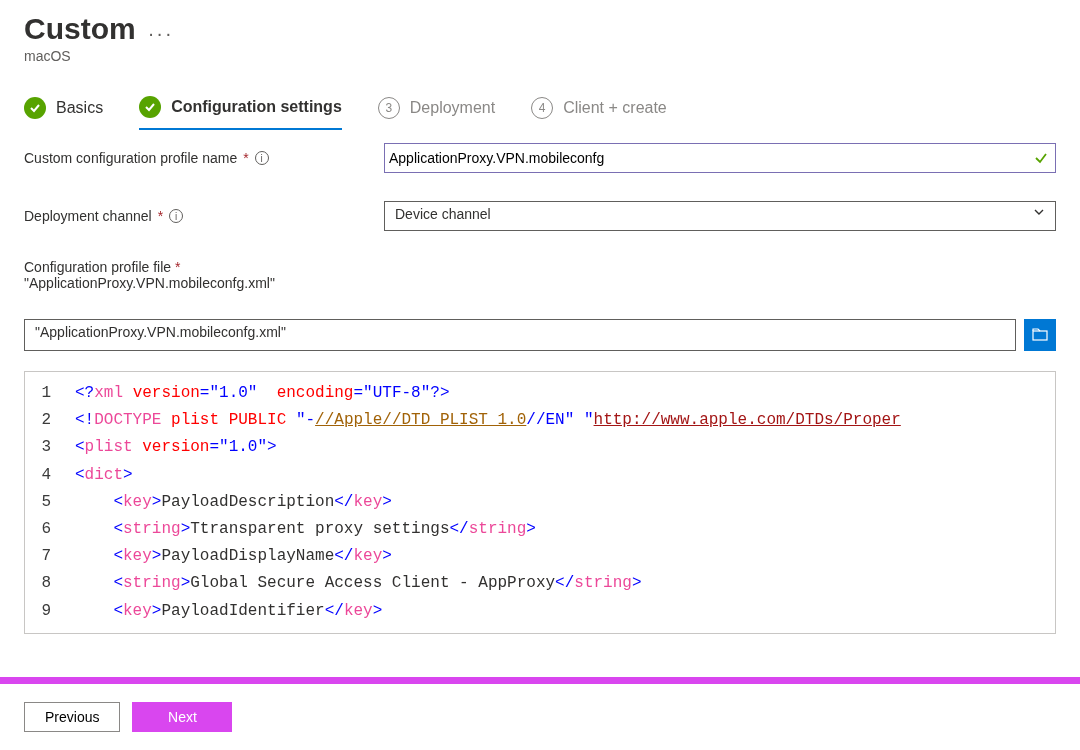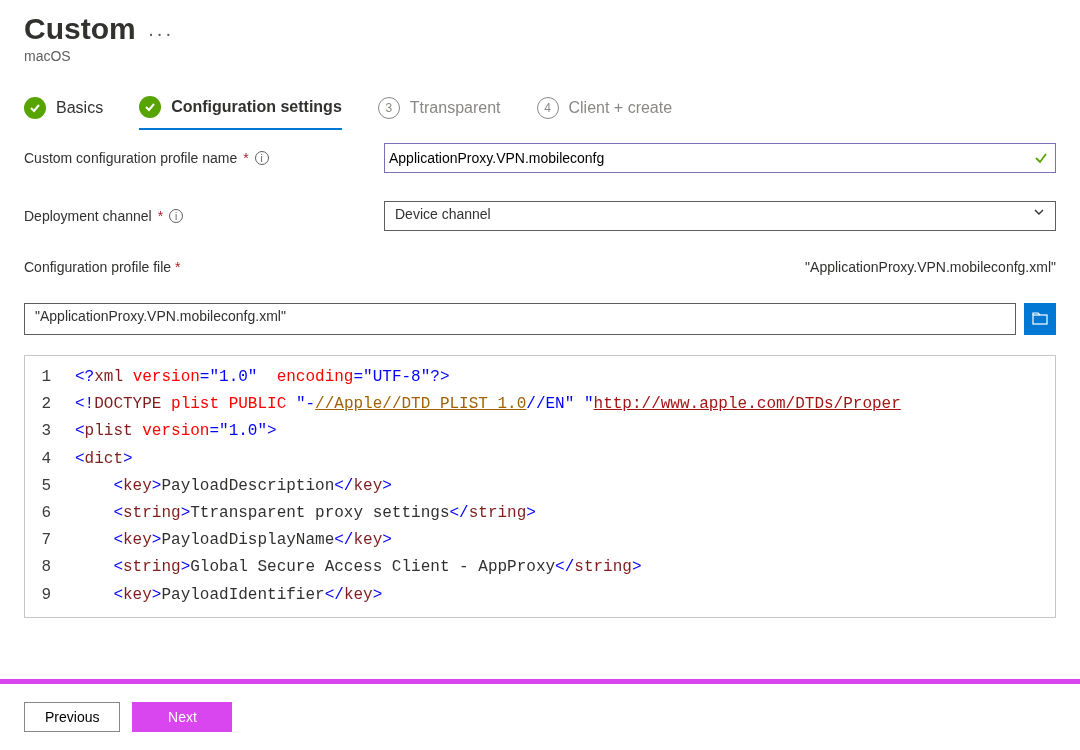--- a/index.html
+++ b/index.html
@@ -78,7 +78,7 @@
   </div>
   <div class="step pending">
     <div class="step-circle num">3</div>
-    <span class="step-label">Ttransparent</span>
+    <span class="step-label">Deployment</span>
   </div>
   <div class="step pending">
     <div class="step-circle num">4</div>

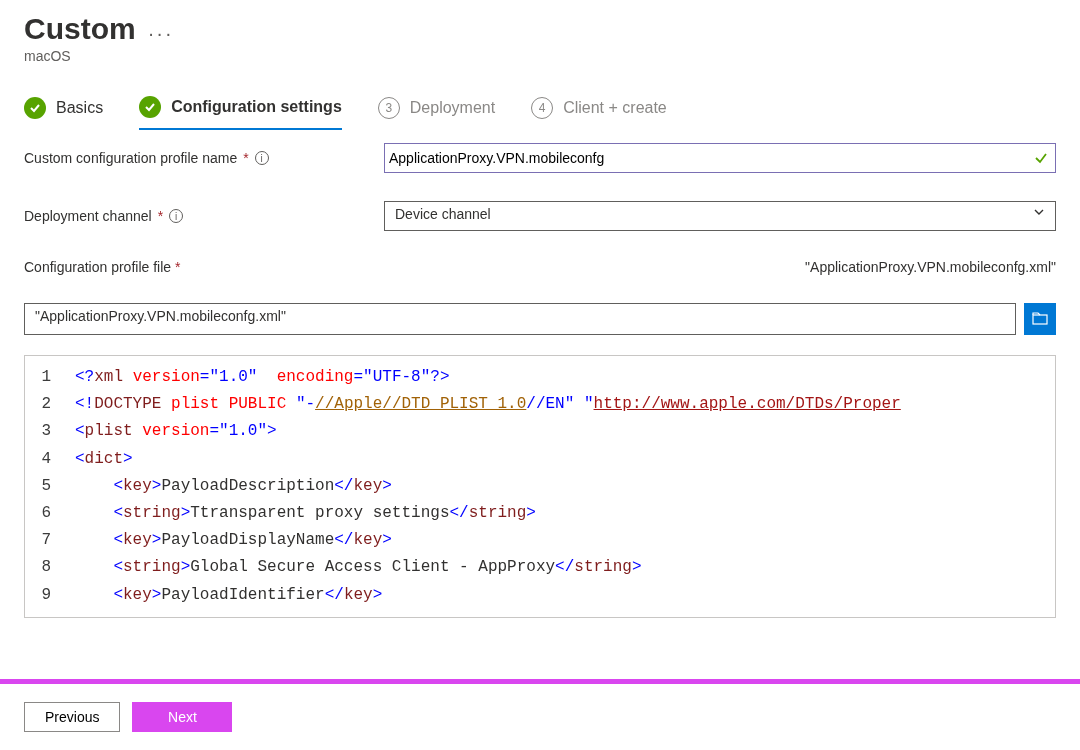--- a/index.html
+++ b/index.html
@@ -29,7 +29,7 @@
   .check-inside { position: absolute; right: 8px; top: 50%; transform: translateY(-50%); color: #57a300; }
   .select-box { width: 100%; height: 30px; border: 1px solid #605e5c; padding: 4px 10px; display: flex; align-items: flex-start; justify-content: space-between; cursor: pointer; }
   .chevron { }
-  .file-display-row { display: flex; align-items: flex-start; justify-content: space-between; margin-bottom: 28px; }
+  .file-display-row { display: flex; align-items: flex-start; justify-content: space-between; margin-bottom: 28px; flex-direction: column; }
   .file-display-label { font-size: 14px; }
   .file-name-right { font-size: 14px; }
   .file-path-row { display: flex; gap: 0; align-items: stretch; margin-bottom: 20px; }

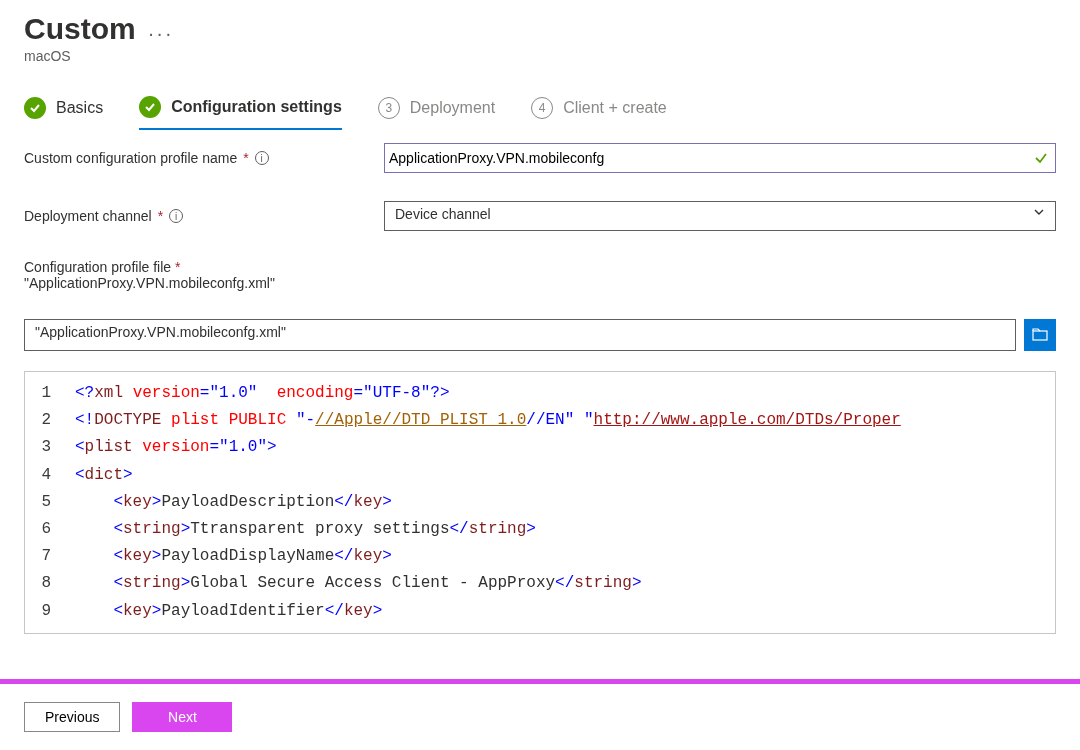--- a/index.html
+++ b/index.html
@@ -40,7 +40,7 @@
   .line-num { width: 50px; text-align: right; padding-right: 24px; color: #3b3b3b; flex-shrink: 0; }
   .code-content { flex: 1; overflow: hidden; }
   .t-blue { color: #0000ff; }
-  .t-brown { color: #7f1d1d; }
+  .t-brown { color: #ec4899; }
   .t-redattr { color: #ff0000; }
   .t-url { color: #a16207; text-decoration: underline; }
   .t-urlred { color: #a31515; text-decoration: underline; }

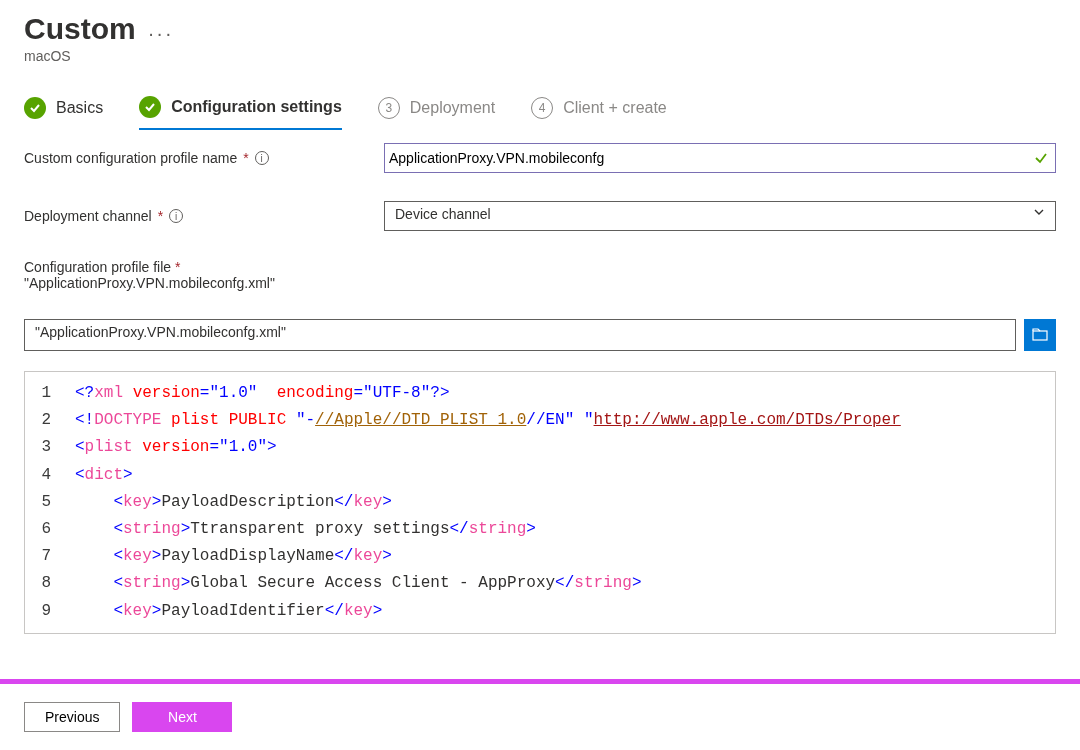--- a/index.html
+++ b/index.html
@@ -44,7 +44,7 @@
   .t-redattr { color: #ff0000; }
   .t-url { color: #a16207; text-decoration: underline; }
   .t-urlred { color: #a31515; text-decoration: underline; }
-  .footer { position: fixed; bottom: 0; left: 0; right: 0; border-top: 5px solid #d946ef; padding: 18px 24px; background: #fff; display: flex; gap: 12px; }
+  .footer { position: fixed; bottom: 0; left: 0; right: 0; border-top: 7px solid #d946ef; padding: 18px 24px; background: #fff; display: flex; gap: 12px; }
   .btn { height: 30px; padding: 0 20px; font-size: 14px; cursor: pointer; border: none; }
   .btn-prev { background: #fff; border: 1px solid #8a8886; }
   .btn-next { background: #d946ef; color: #fff; min-width: 100px; }

